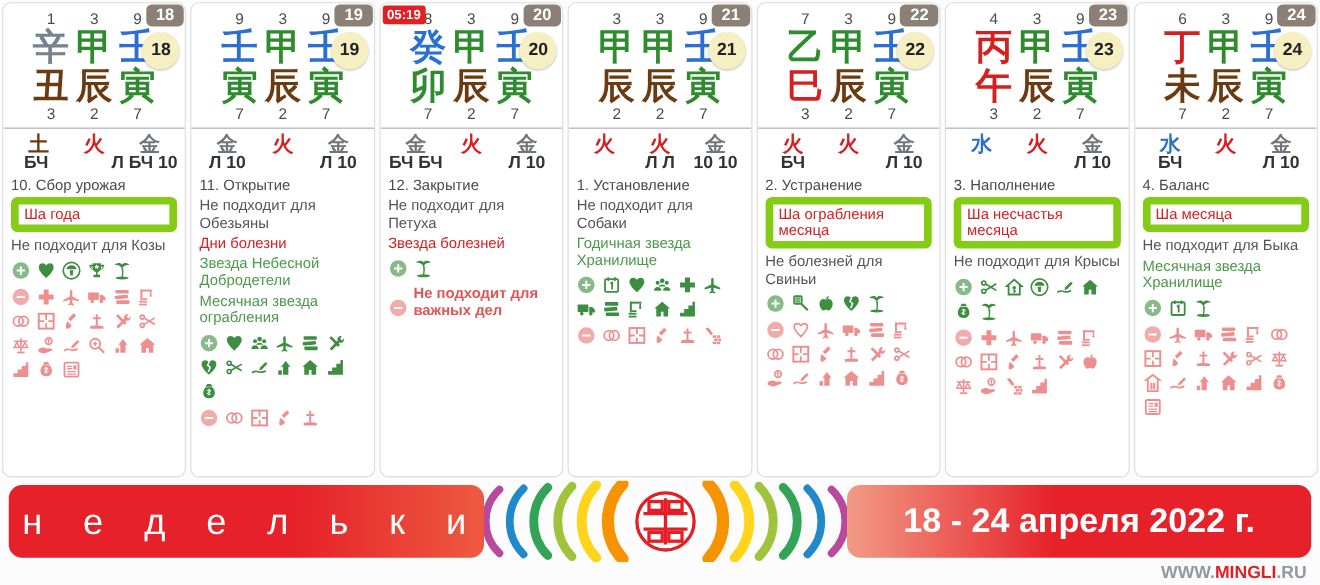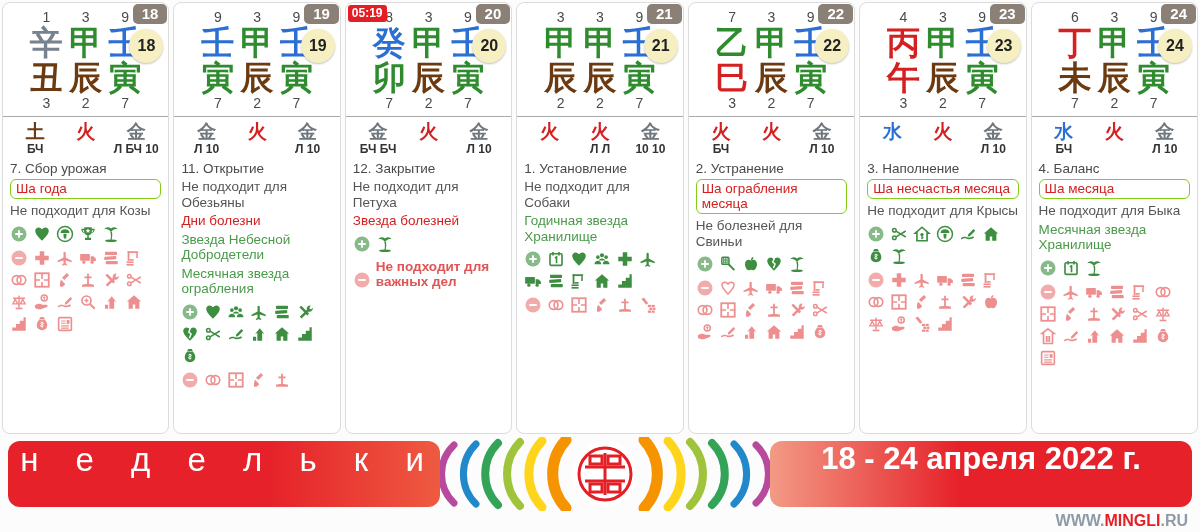--- a/index.html
+++ b/index.html
@@ -24,7 +24,7 @@
   .c-red{color:#d42020;} .c-gray{color:#76828e;} .c-metal{color:#6e767e;}
   .divider { border:none; border-top:1px solid #a9a9a9; margin:5px -7px 4px; }
   .elems { font-size:19px; line-height:21px; font-weight:bold; }
-  .labels { font-size:12px; line-height:14px; font-weight:bold; color:#333; white-space:nowrap; }
+  .labels { font-size:16px; line-height:14px; font-weight:bold; color:#333; white-space:nowrap; }
   .title { font-size:13.5px; color:#4a4a4a; margin:5px 0 3px; }
   .sha-box { border:1px solid #84cc16; border-radius:6px; padding:1px 5px 2px; margin:2px 0 4px;
     color:#d42020; font-size:13.5px; background:#fff; }

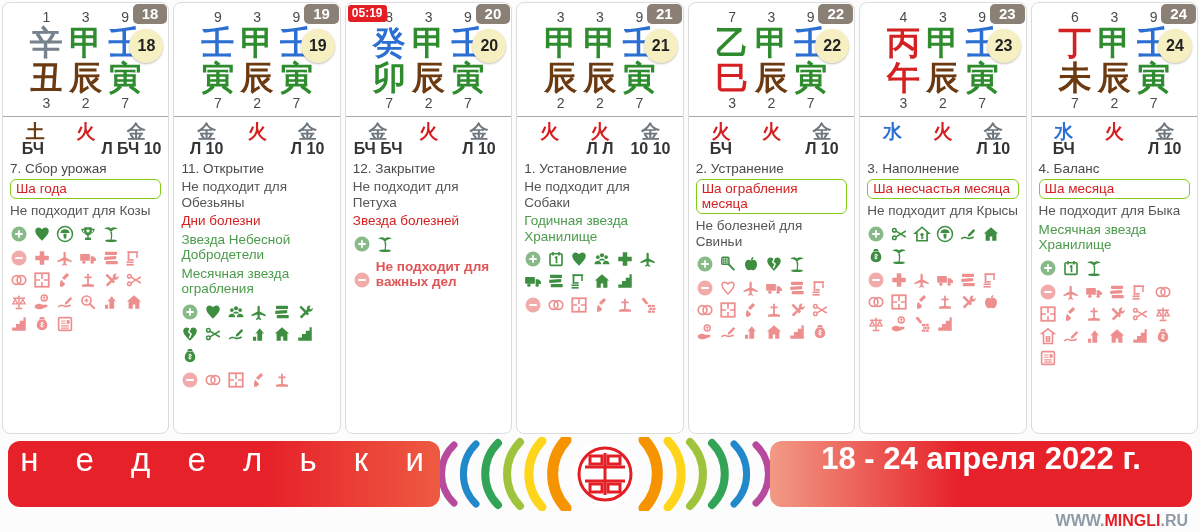--- a/index.html
+++ b/index.html
@@ -88,7 +88,7 @@
         <span></span>
         <span>Л БЧ 10</span>
       </div>
-    <div class="title">7. Сбор урожая</div>
+    <div class="title">10. Сбор урожая</div>
     <div class="sha-box">Ша года</div>
     <div class="note n-gray">Не подходит для Козы</div>
     <div class="icons good">

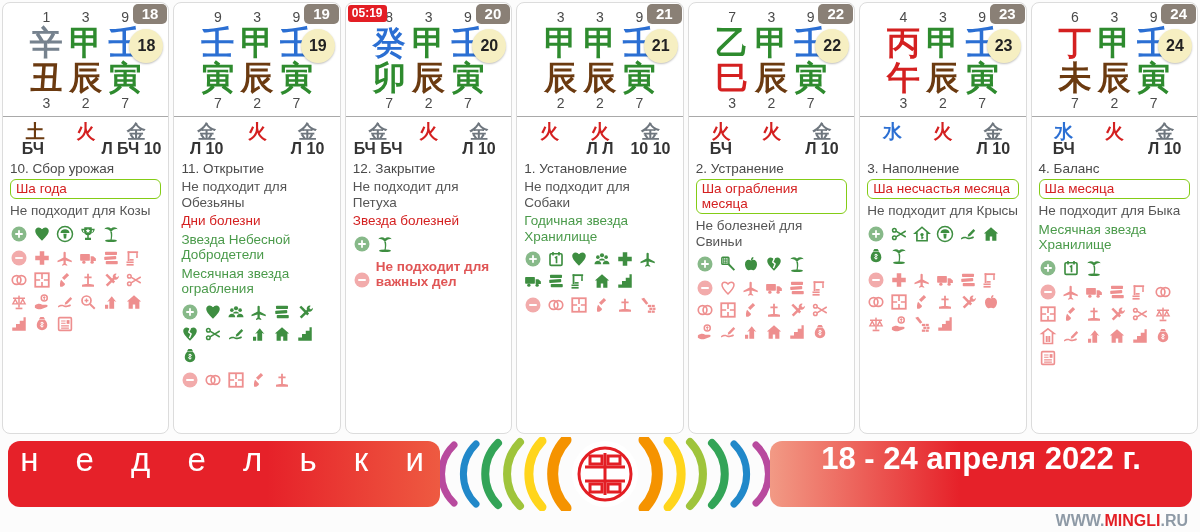--- a/index.html
+++ b/index.html
@@ -26,7 +26,7 @@
   .elems { font-size:19px; line-height:21px; font-weight:bold; }
   .labels { font-size:16px; line-height:14px; font-weight:bold; color:#333; white-space:nowrap; }
   .title { font-size:13.5px; color:#4a4a4a; margin:5px 0 3px; }
-  .sha-box { border:1px solid #84cc16; border-radius:6px; padding:1px 5px 2px; margin:2px 0 4px;
+  .sha-box { border:7px solid #84cc16; border-radius:6px; padding:1px 5px 2px; margin:2px 0 4px;
     color:#d42020; font-size:13.5px; background:#fff; }
   .note { font-size:13.5px; line-height:15.5px; margin:3px 0; }
   .n-gray{color:#555;} .n-green{color:#4a9a4a;} .n-red{color:#d42020;}

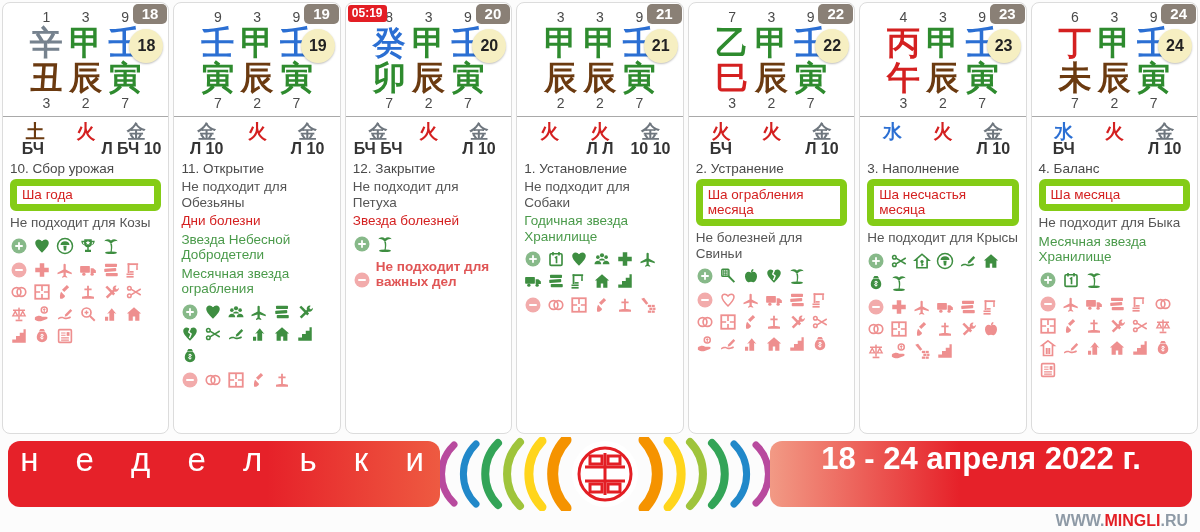--- a/index.html
+++ b/index.html
@@ -38,7 +38,7 @@
   .bad-note { color:#e05555; font-size:13.5px; line-height:15px; font-weight:bold; max-width:118px; }
   
   #footer { display:flex; align-items:center; height:74px; margin-top:3px; padding:0 8px; }
-  .banner { height:66px; border-radius:12px; color:#fff; display:flex; align-items:flex-start; }
+  .banner { height:66px; border-radius:12px; color:#fff; display:flex; align-items:center; }
   #banner-left { width:432px; background:linear-gradient(90deg,#e62129 60%,#ee5a41);
     justify-content:center; font-size:33px; letter-spacing:14px; padding-left:10px; }
   #arcs { width:330px; height:74px; flex:0 0 auto; }

